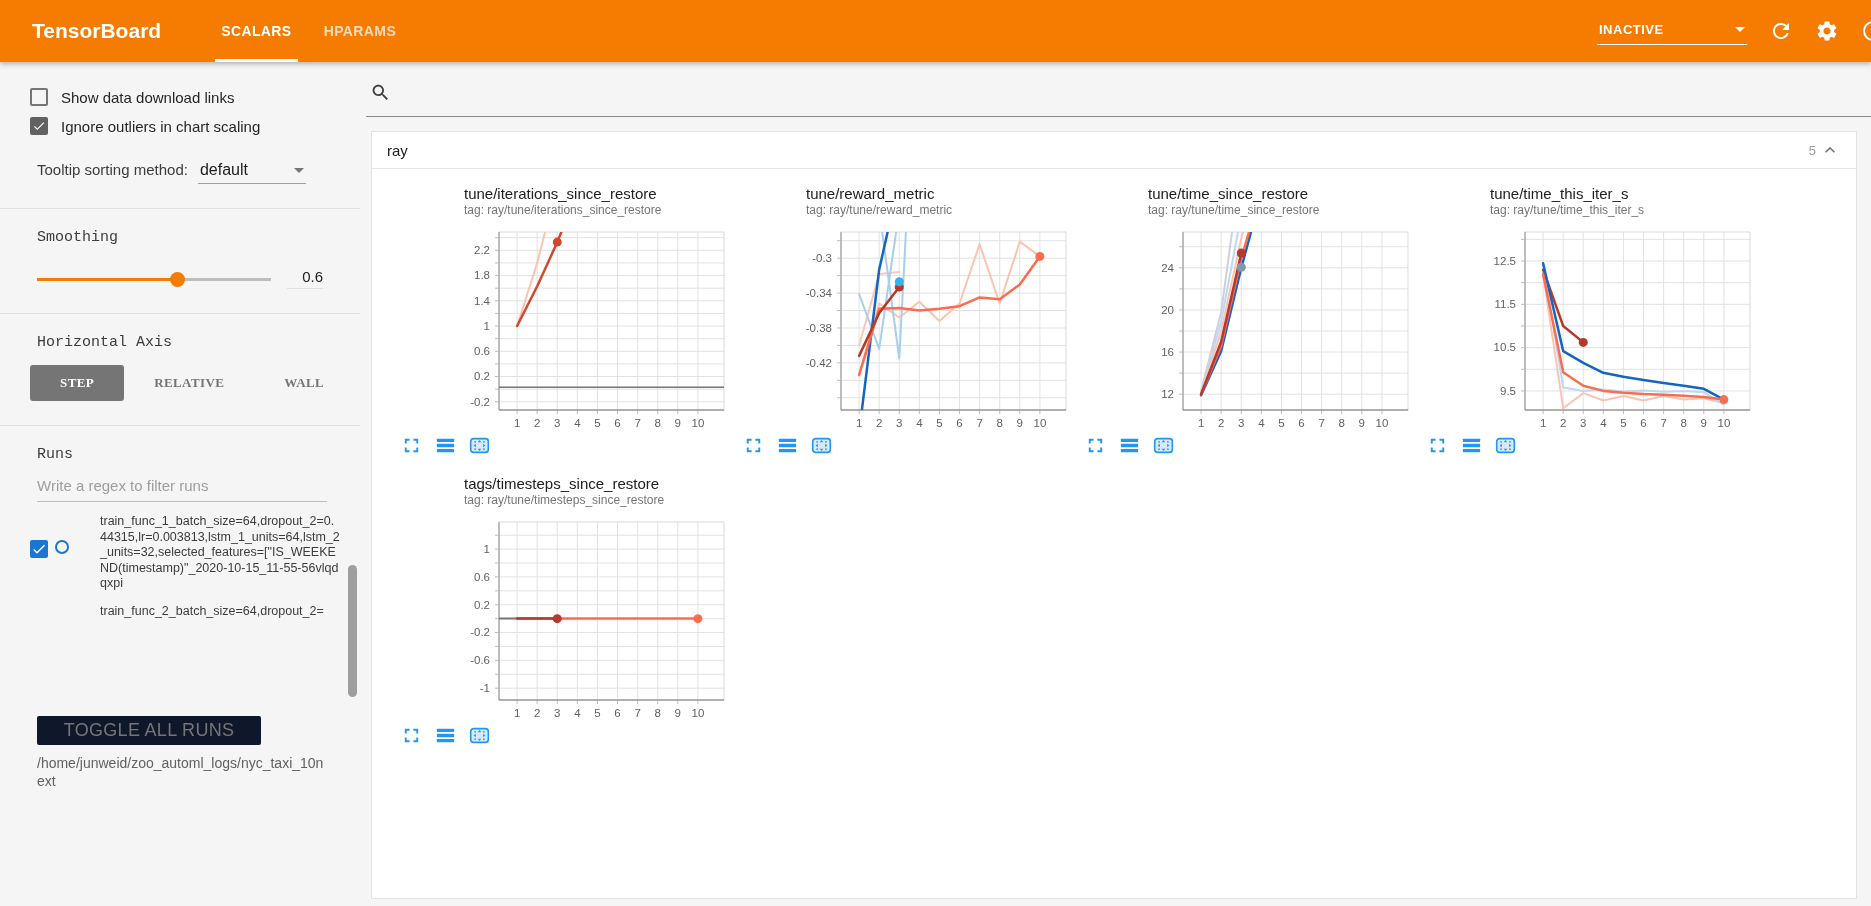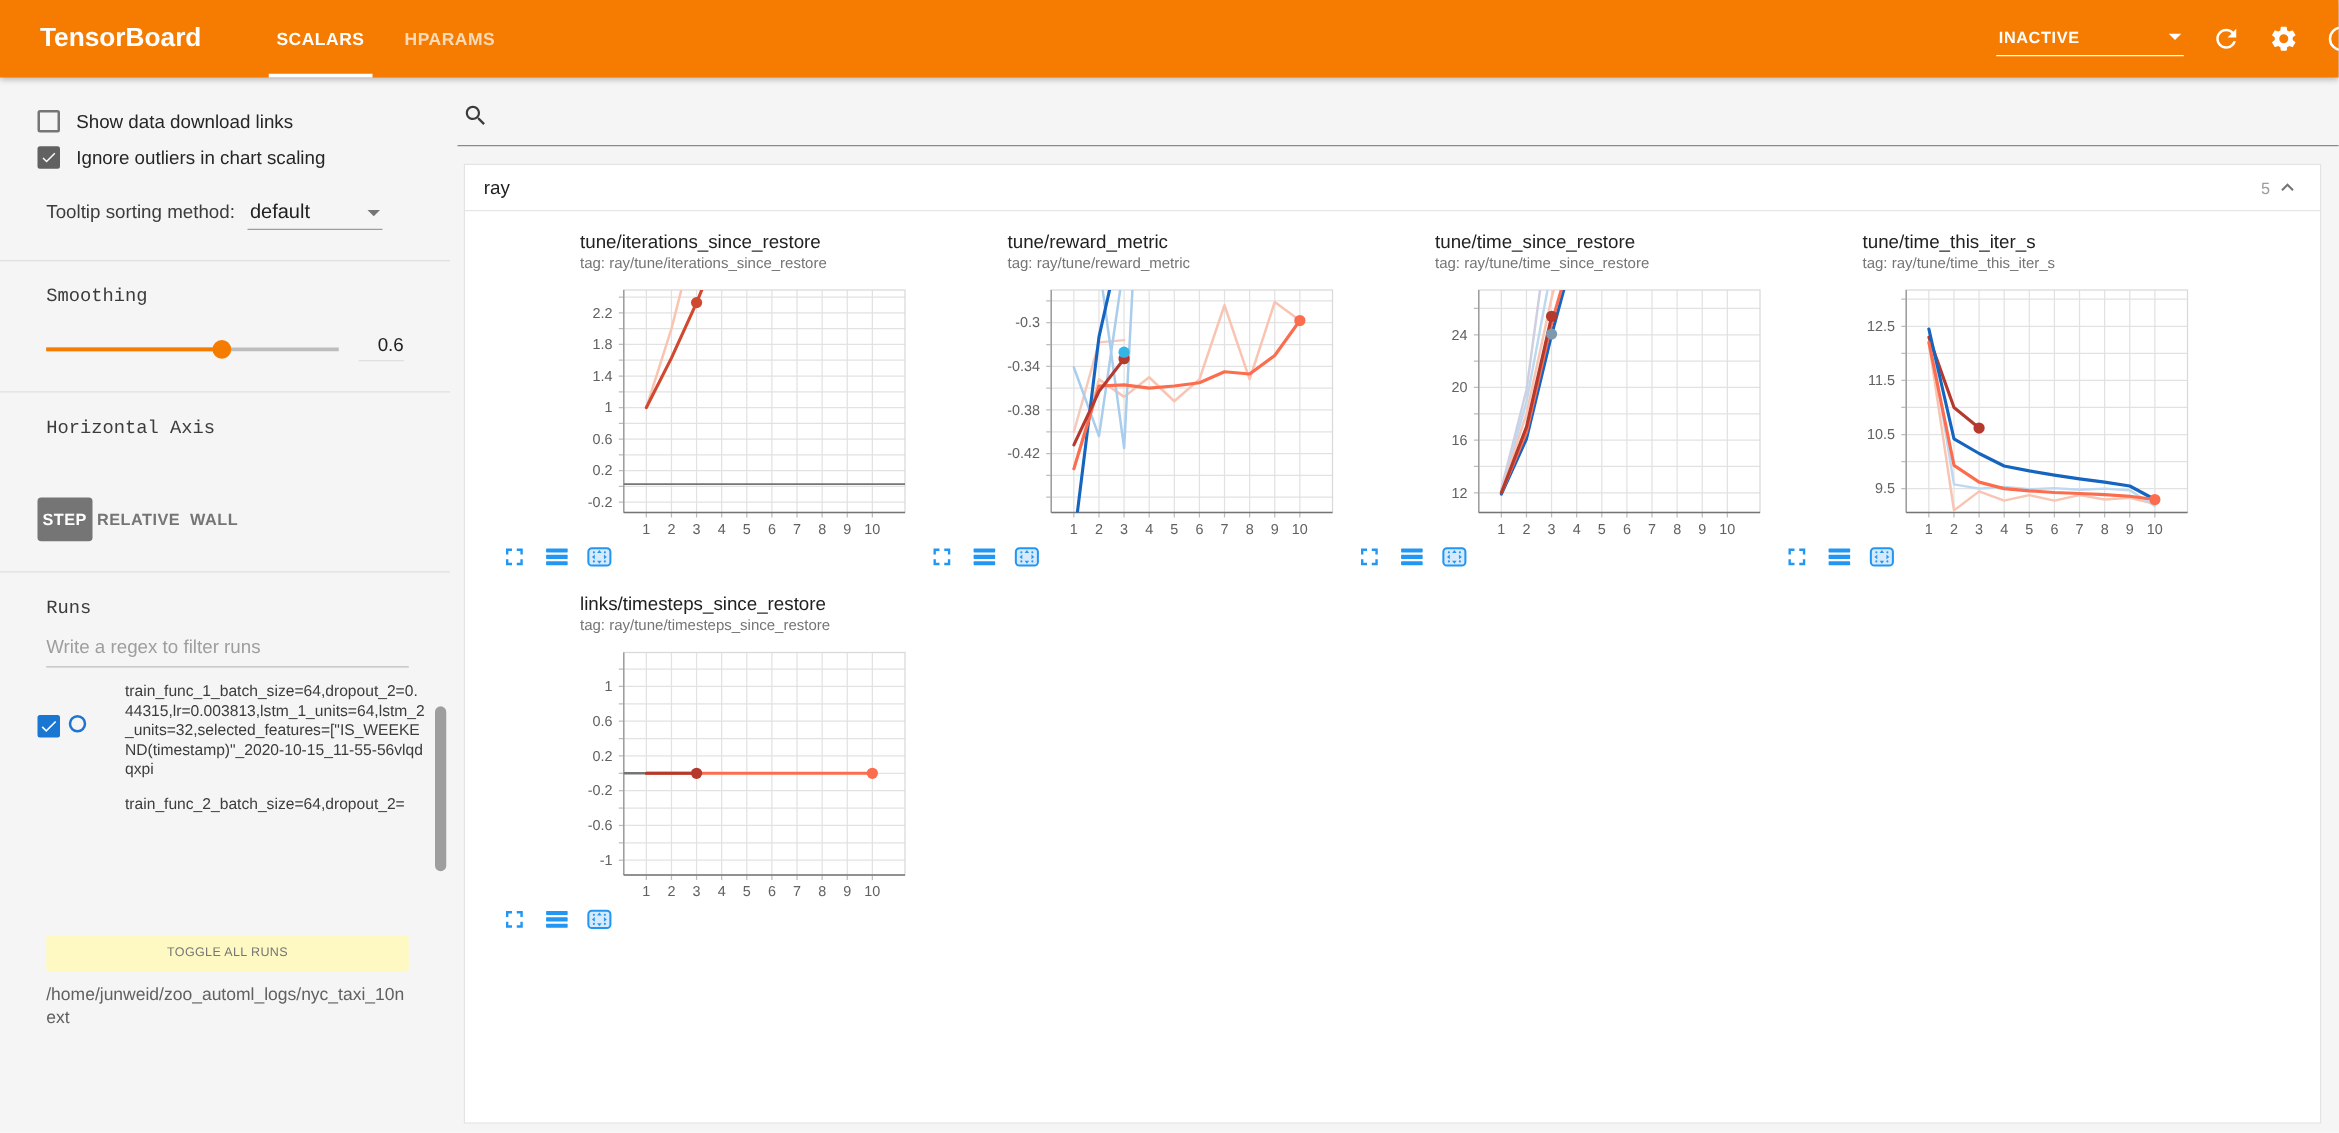--- a/index.html
+++ b/index.html
@@ -61,8 +61,8 @@
 
   .axis-buttons { display:flex; align-items:center; margin:14px 0 0 30px; }
   .axis-btn { border:none; background:transparent; color:#757575; font-size:13px; font-weight:700;
-              letter-spacing:.4px; padding:10px 4px; border-radius:3px; cursor:pointer;
-              font-family:Liberation Sans, sans-serif;margin-top:33px; }
+              letter-spacing:.4px; padding:10px 30px; border-radius:3px; cursor:pointer;
+              font-family:Liberation Serif, serif; }
   .axis-btn.active { background:#757575; color:#fff; }
 
   .runs-filter { display:block; margin:10px 30px 0 37px; width:290px; border:none; background:transparent;

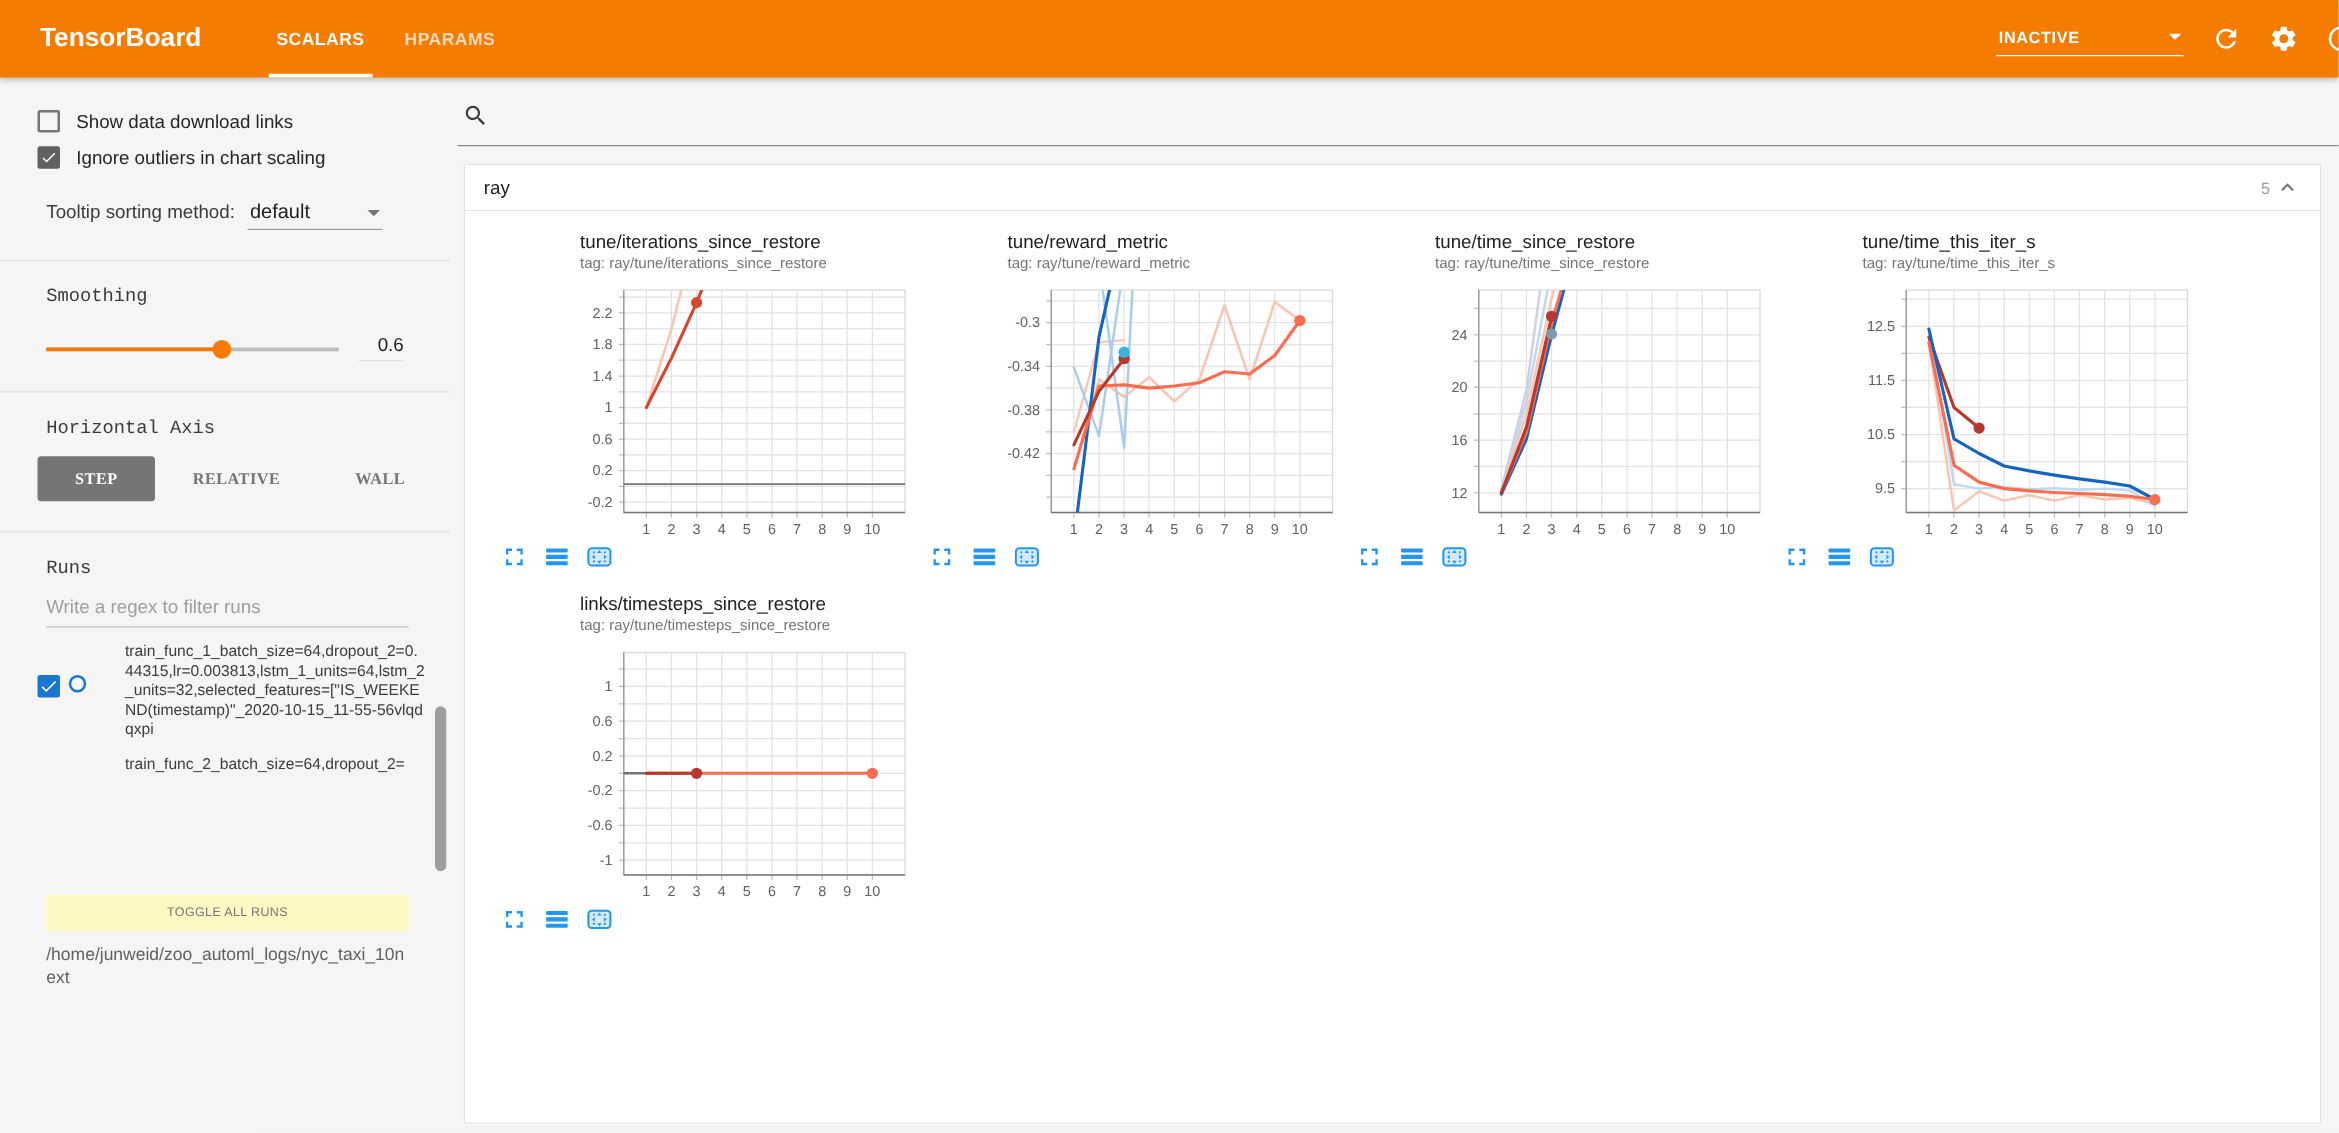--- a/index.html
+++ b/index.html
@@ -637,7 +637,7 @@
   </div>
 
   <div class="chart-cell">
-    <div class="chart-title">links/timesteps_since_restore</div>
+    <div class="chart-title">tags/timesteps_since_restore</div>
     <div class="chart-tag">tag: ray/tune/timesteps_since_restore</div>
     <svg class="chart-svg" width="338" height="210" viewBox="0 0 338 210">
               <clipPath id="clip4">

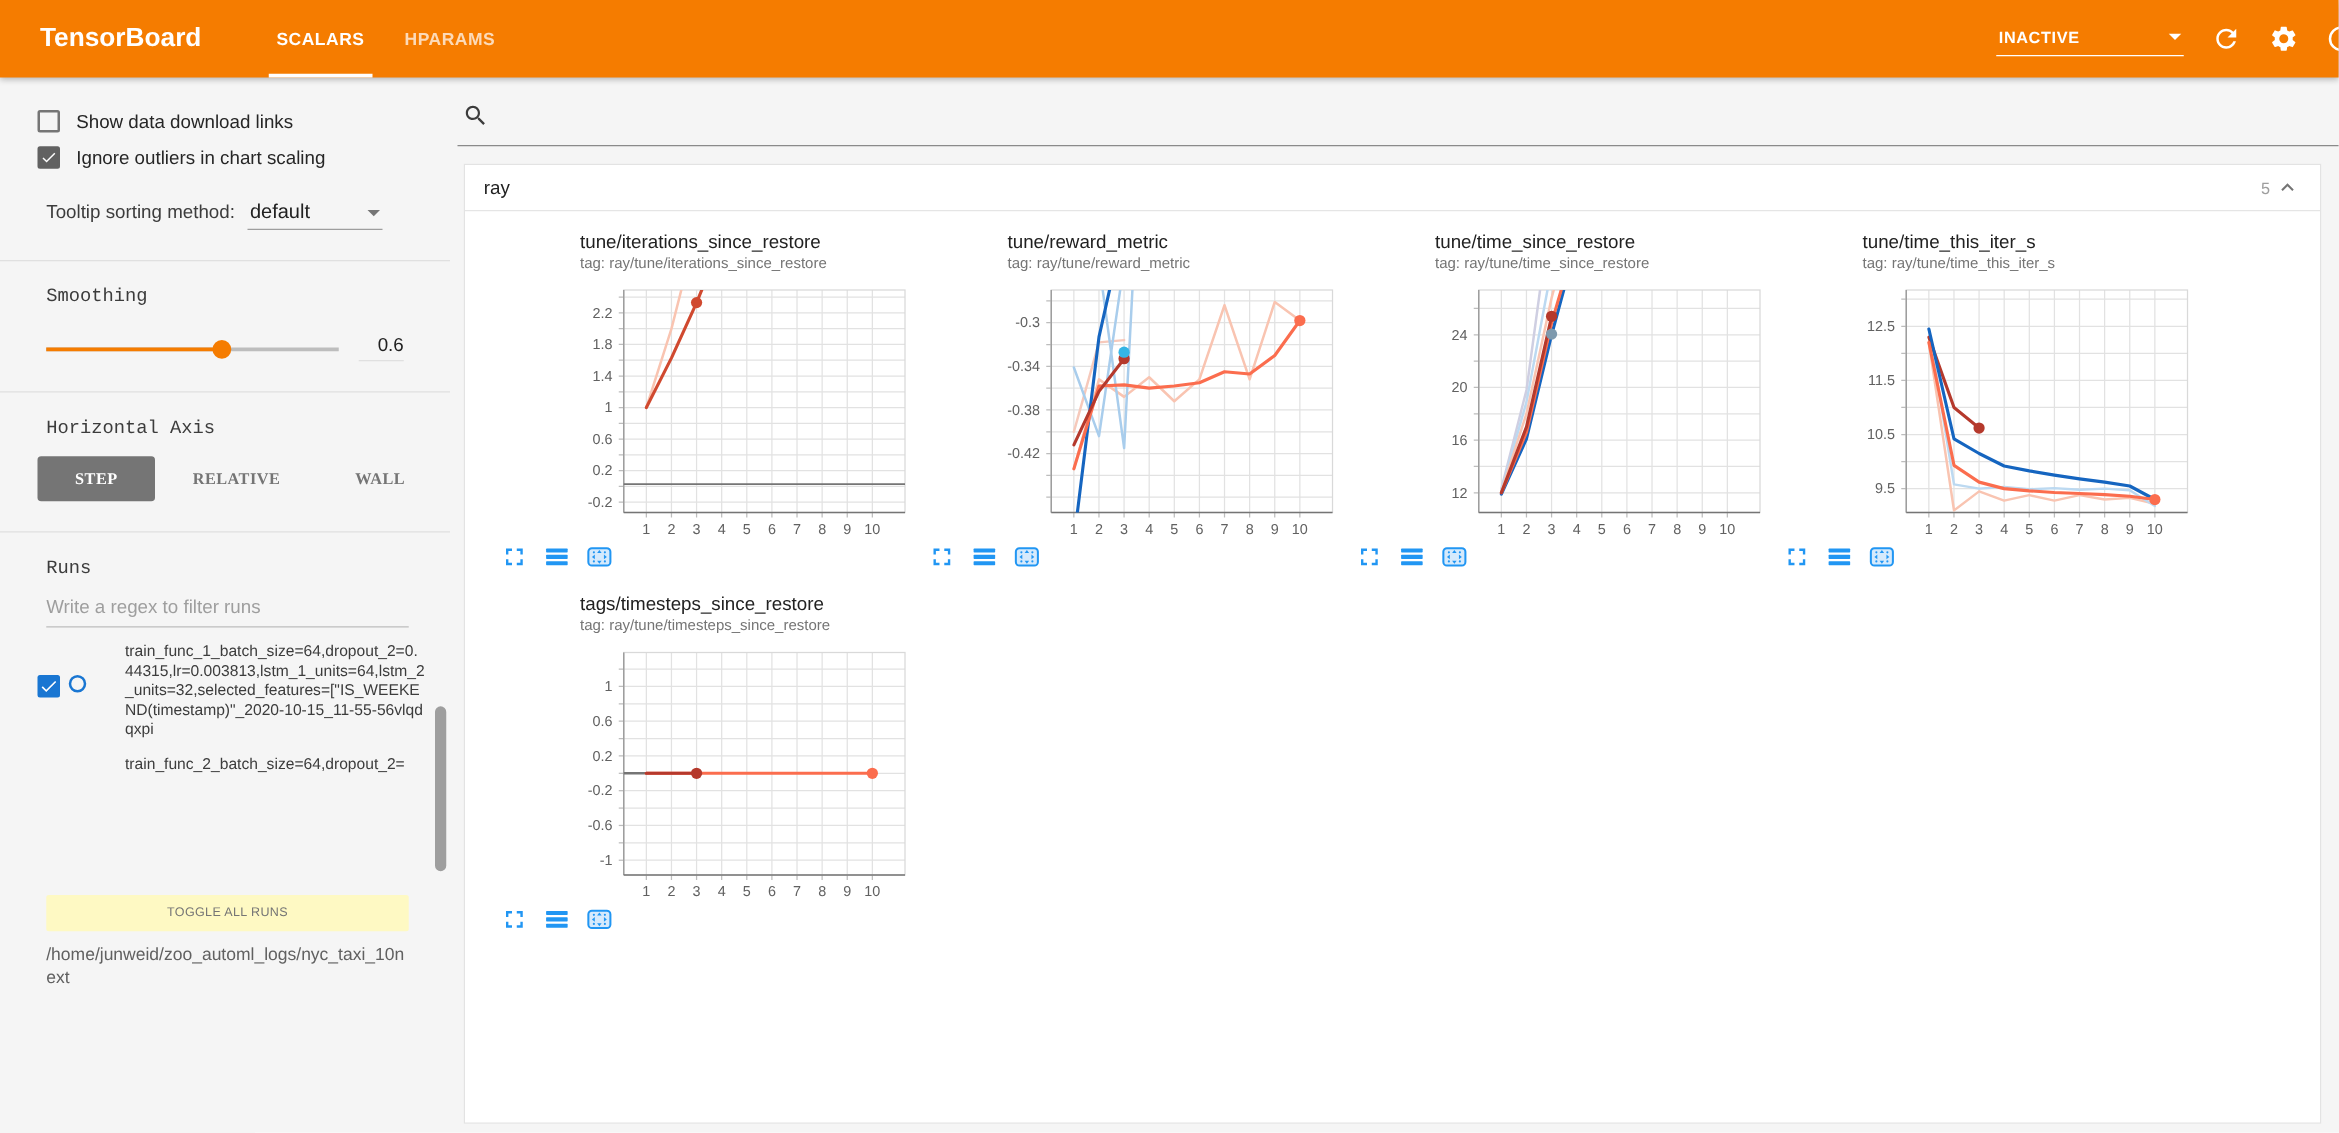--- a/index.html
+++ b/index.html
@@ -79,8 +79,8 @@
   .run-radio { width:14px; height:14px; border-radius:50%; border:2px solid; background:transparent; cursor:pointer; }
   .run-label { width:240px; font-size:12.5px; line-height:15.5px; color:#3c3c3c; word-break:break-all; }
 
-  .toggle-all { display:block; width:290px; margin:2px 0 0 37px; height:29px; background:#fef9c3;
-                border:none; border-radius:2px; color:#757575; font-size:10px; letter-spacing:.3px;
+  .toggle-all { display:block; width:224px; margin:2px 0 0 37px; height:29px; background:#0f172a;
+                border:none; border-radius:2px; color:#757575; font-size:18px; letter-spacing:.3px;
                 cursor:pointer; font-family:"Liberation Sans",sans-serif; position:relative; z-index:2; }
   .log-path { margin:9px 30px 0 37px; font-size:14px; line-height:18px; color:#616161; width:290px;
               word-break:break-all; }

